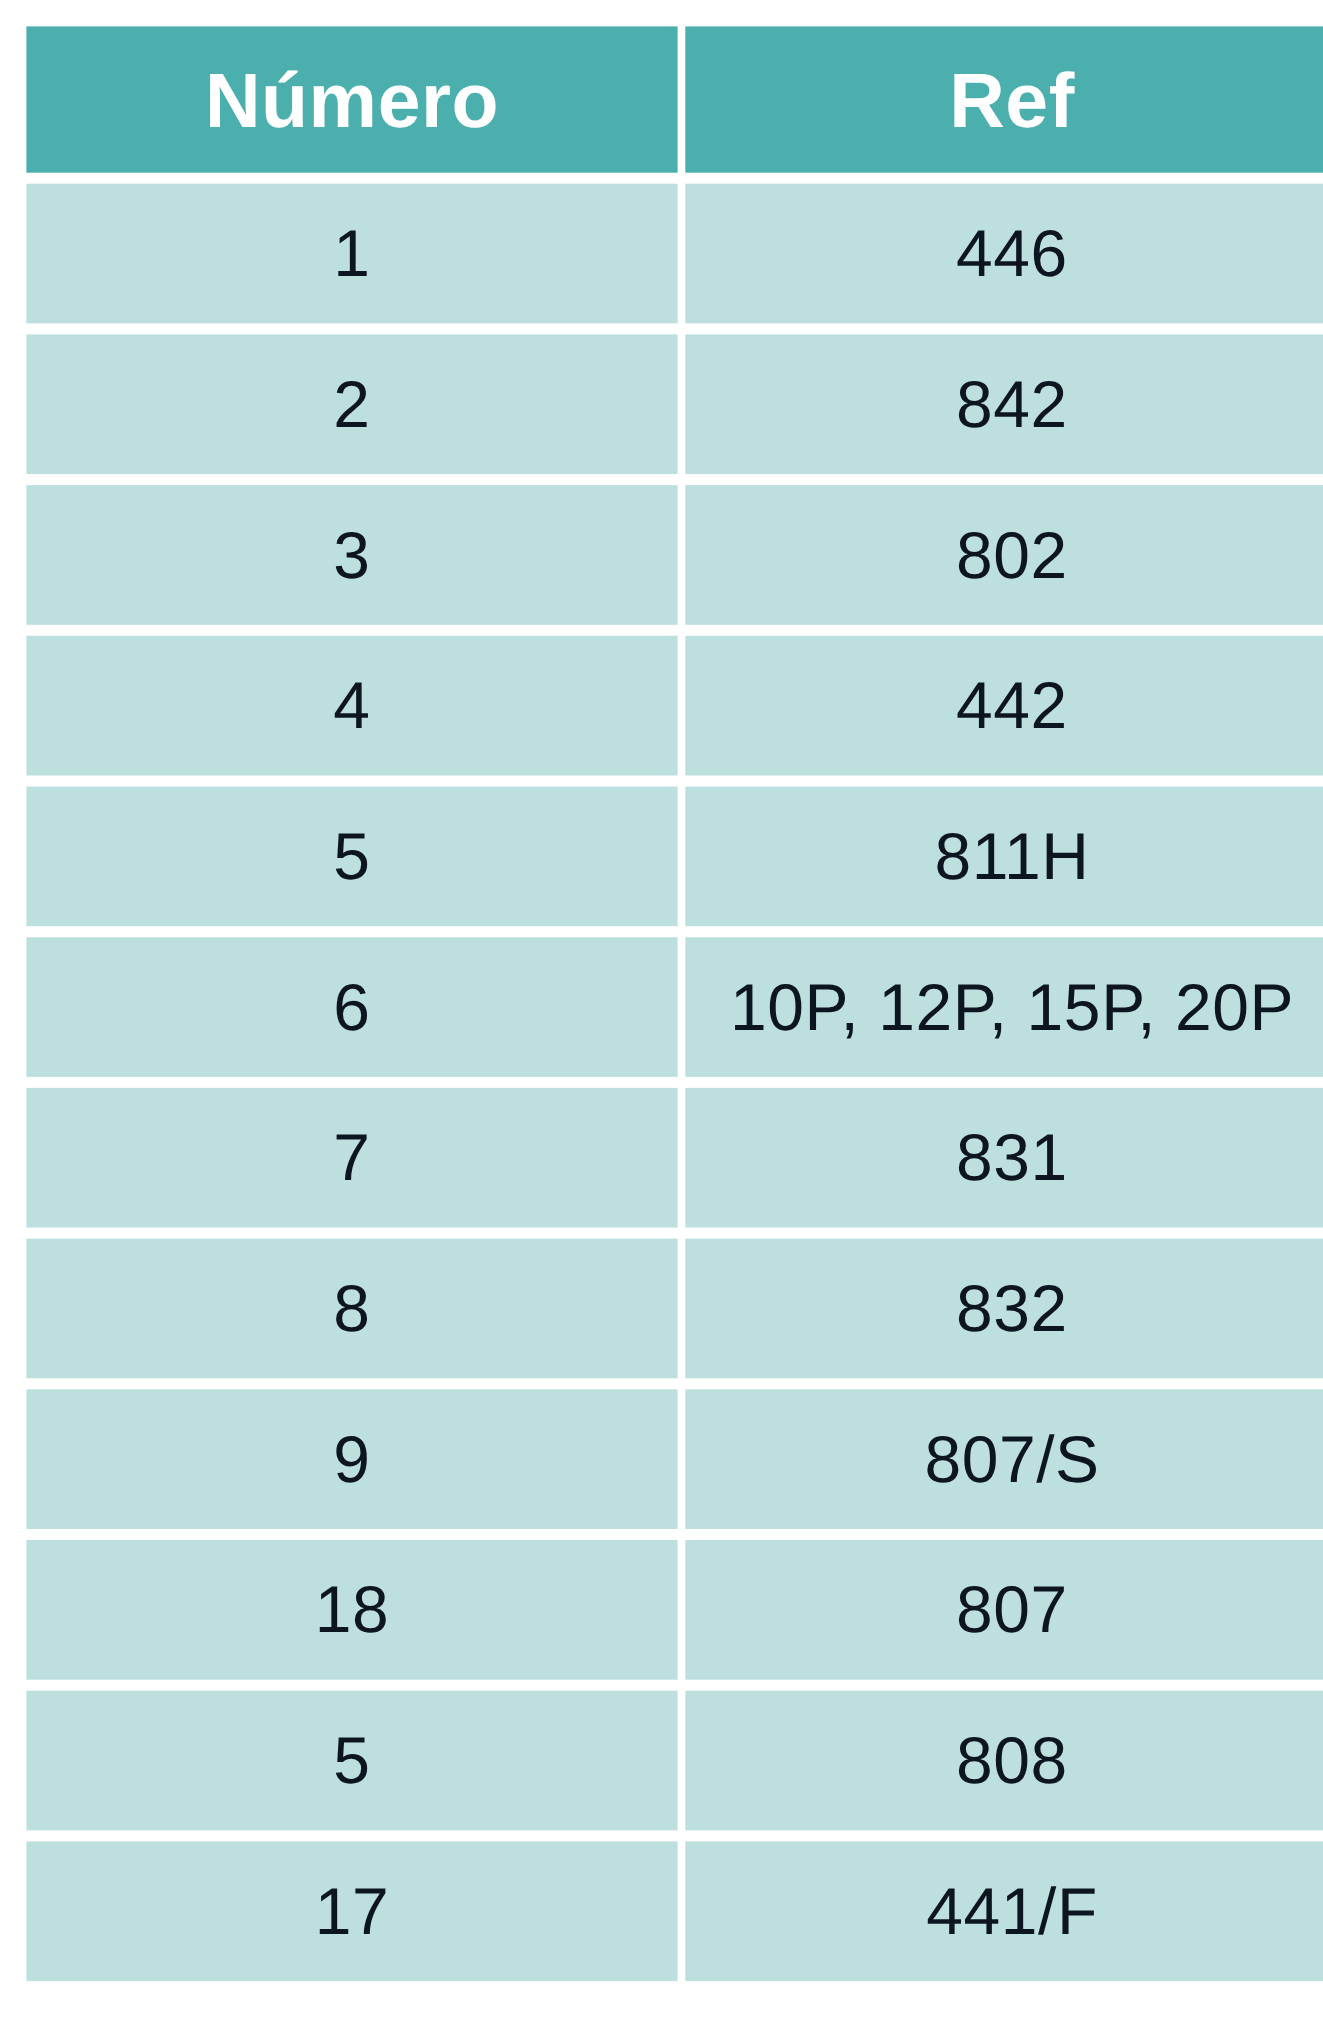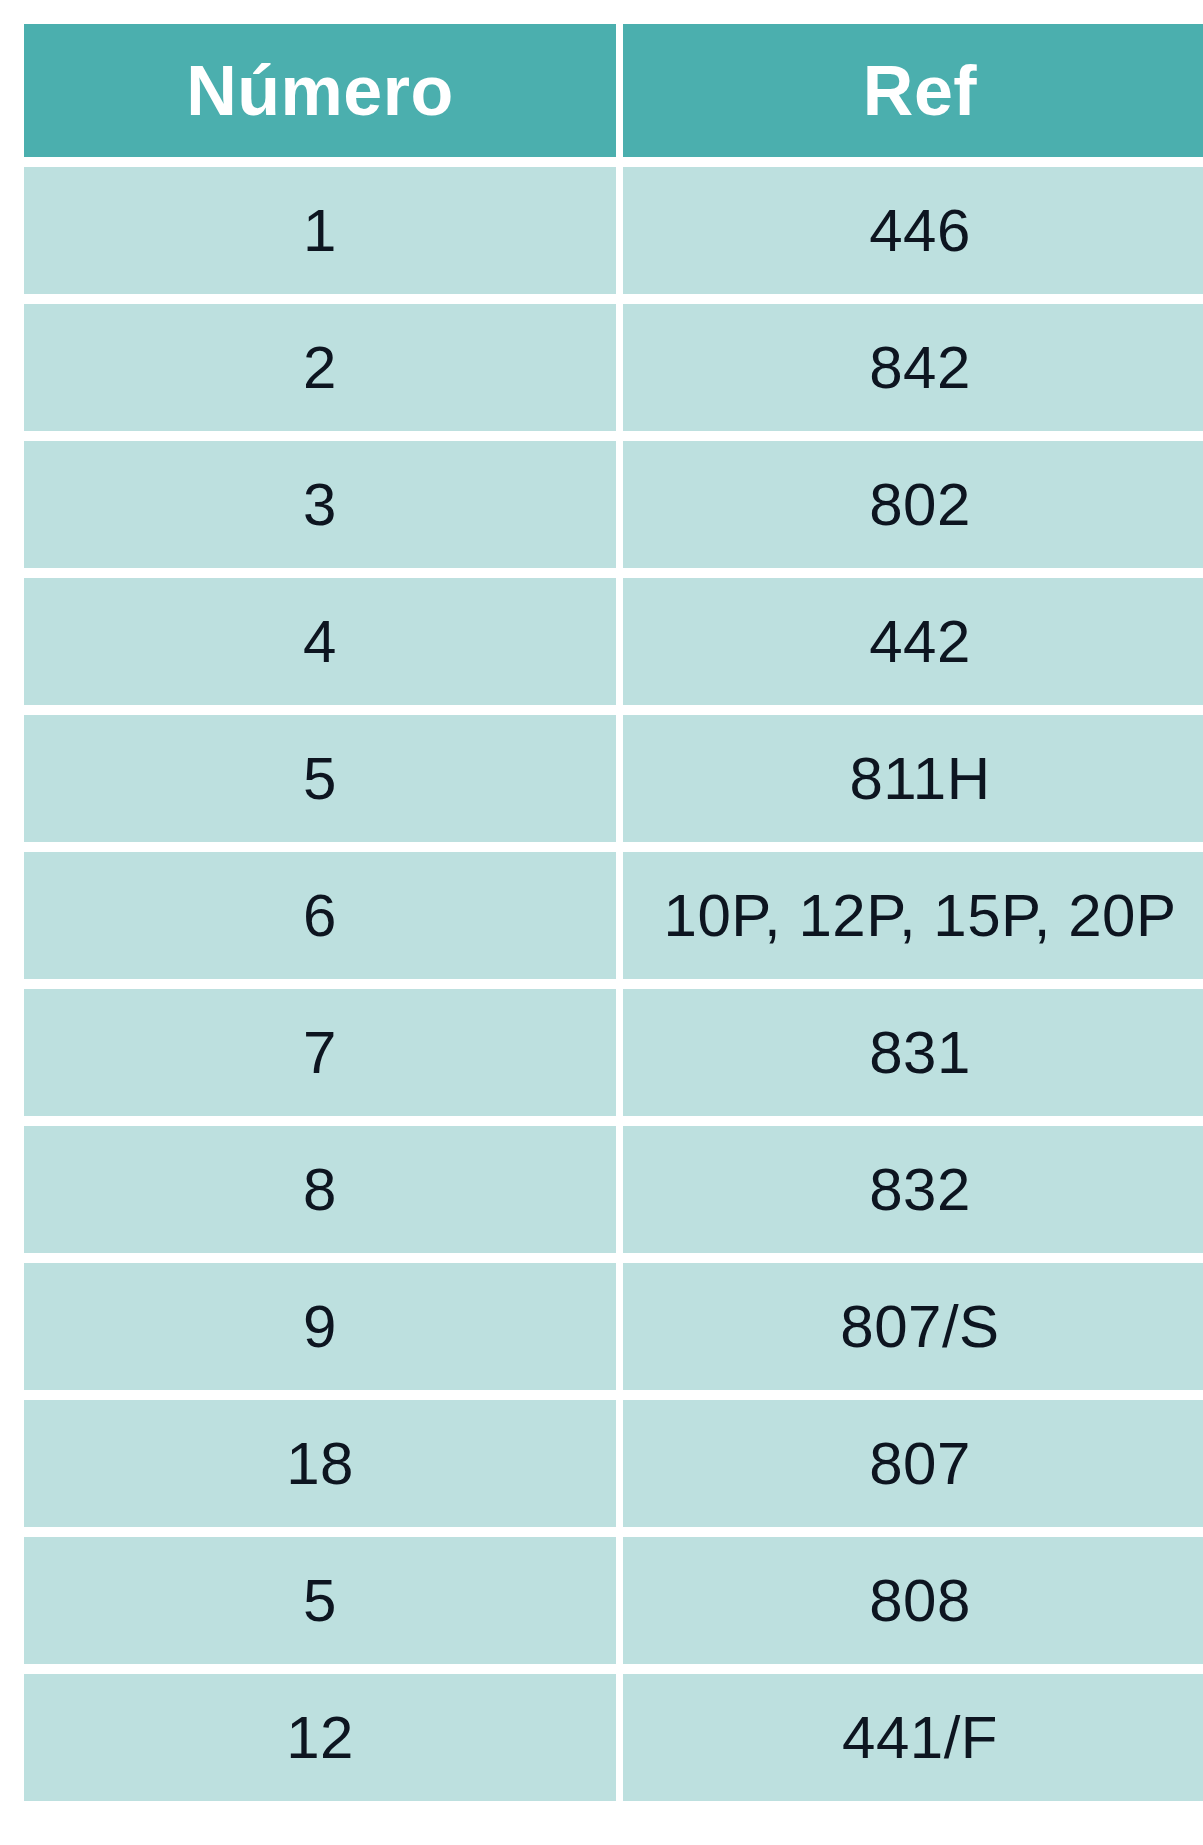--- a/index.html
+++ b/index.html
@@ -202,7 +202,7 @@
           </tr>
           <tr>
             <td>
-              <span class="cell-text">12</span>
+              <span class="cell-text">17</span>
             </td>
             <td>
               <span class="cell-text">441/F</span>

